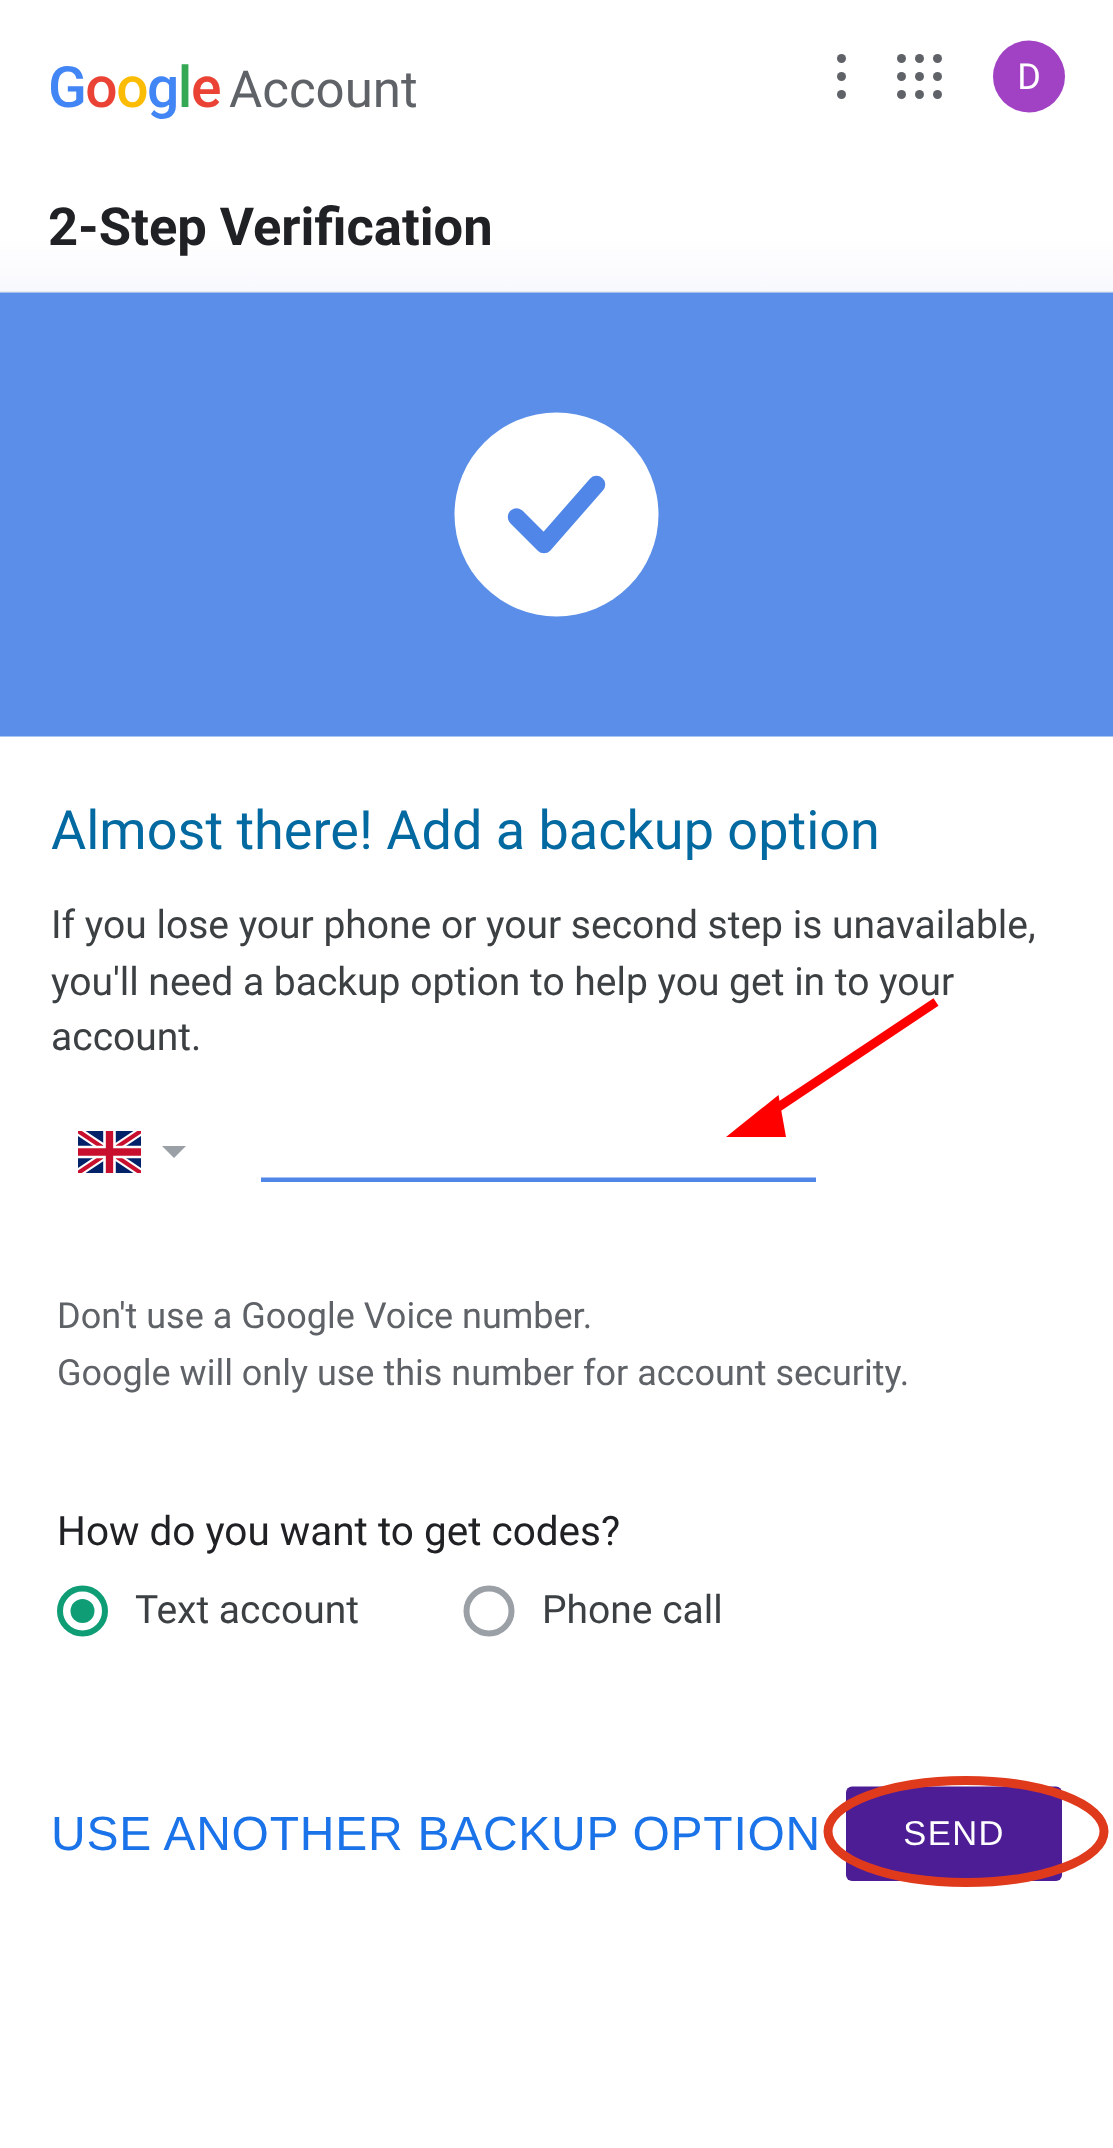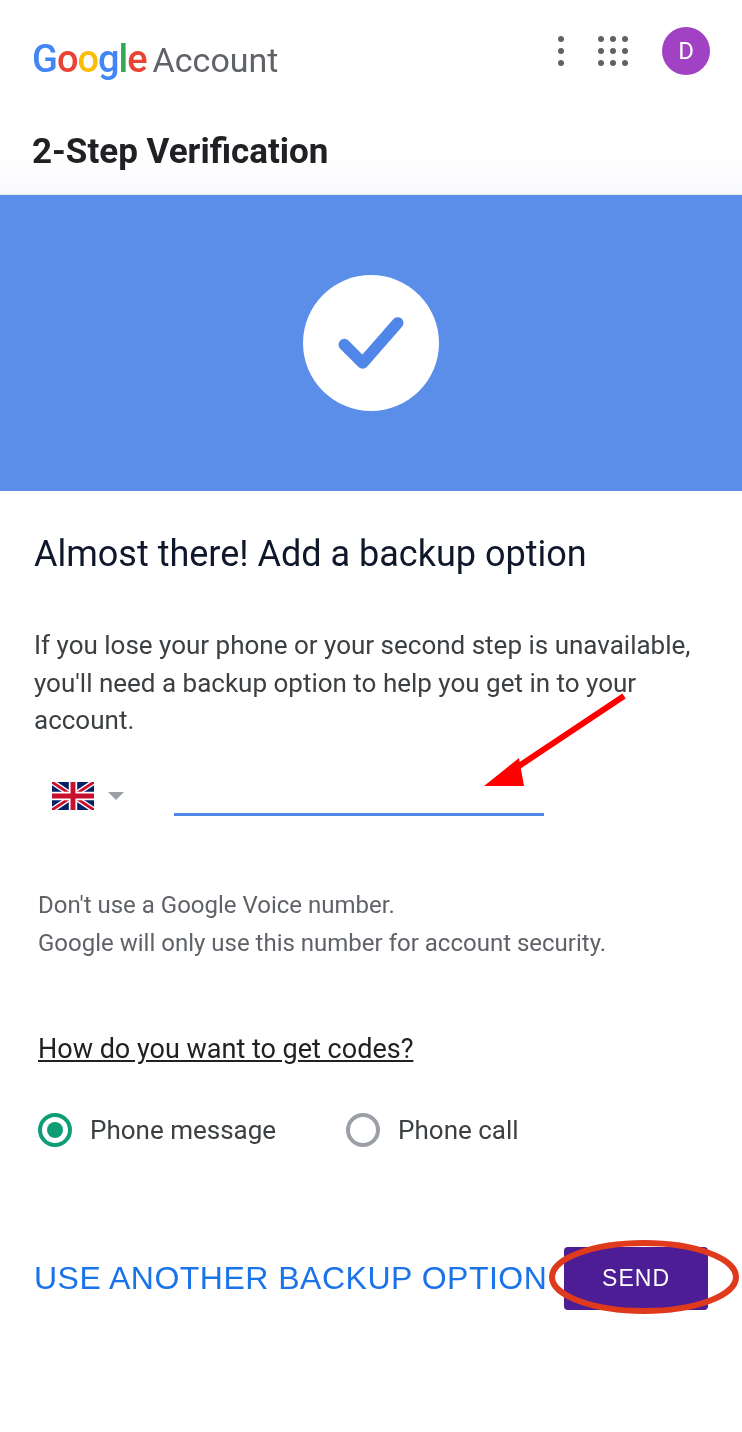--- a/index.html
+++ b/index.html
@@ -107,8 +107,8 @@
   .main-heading {
     font-size: 36px;
     font-weight: 400;
-    color: #0f172a;
-    margin-bottom: 52px;
+    color: #0369a1;
+    margin-bottom: 24px;
   }
   .description {
     font-size: 26px;

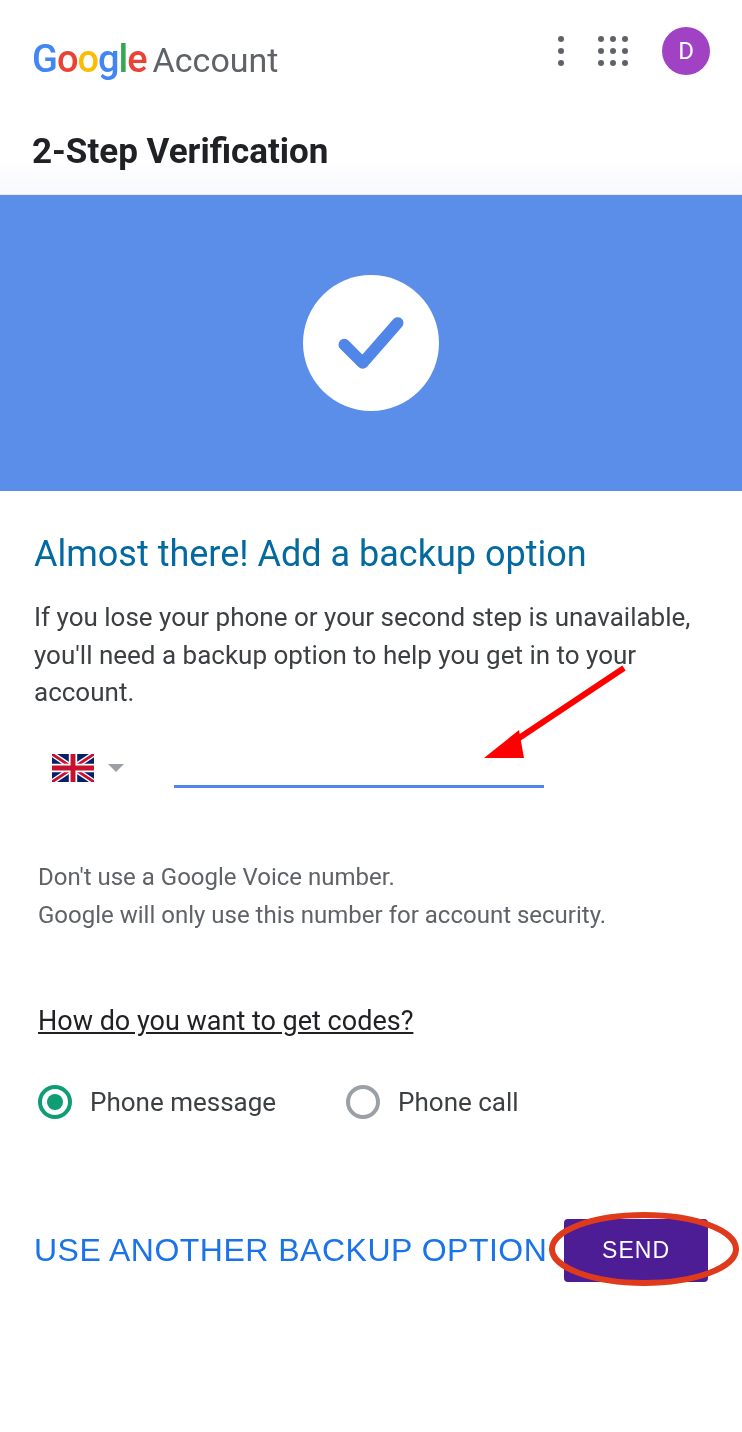--- a/index.html
+++ b/index.html
@@ -174,9 +174,8 @@
   .codes-question {
     font-size: 27px;
     color: #202124;
-    margin-bottom: 48px;
+    margin-bottom: 20px;
     padding-left: 4px;
-    text-decoration: underline;
   }
   .radio-row {
     display: flex;

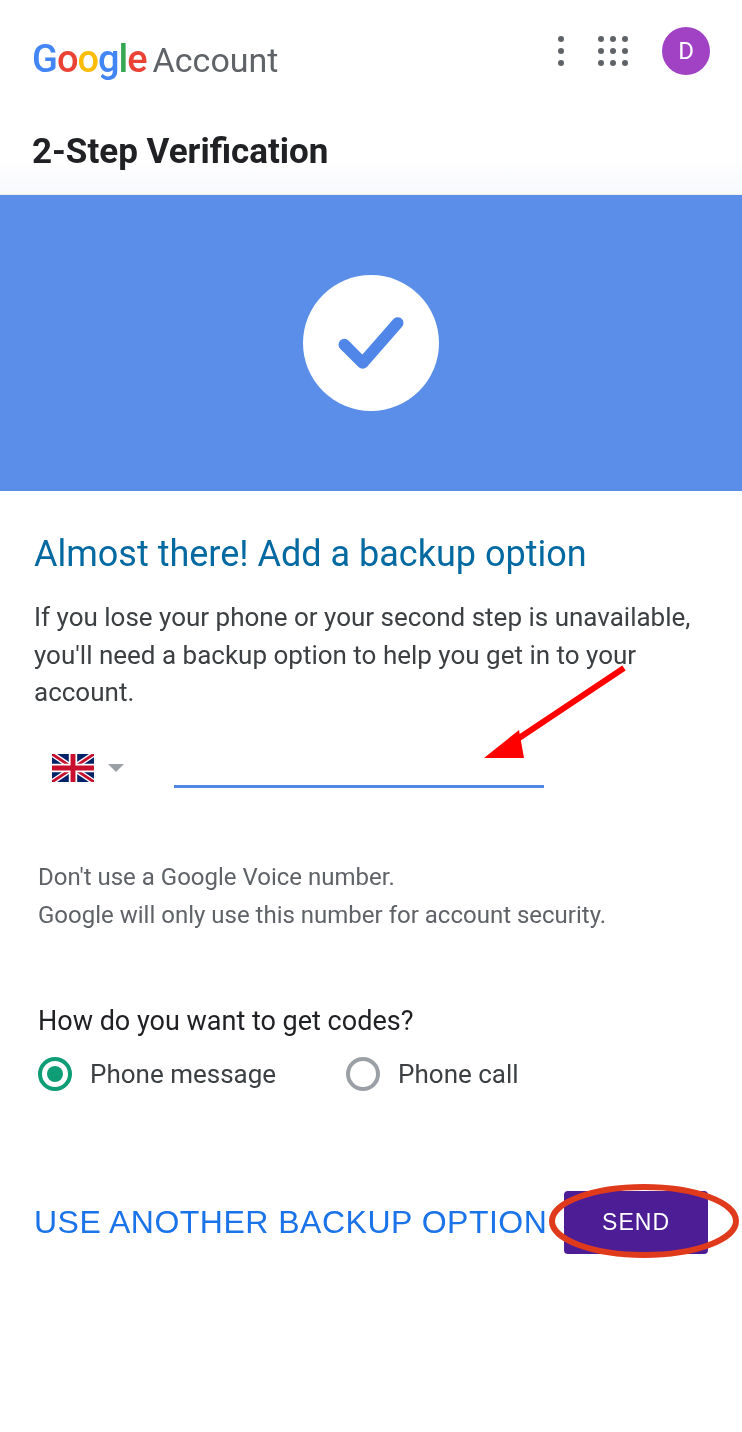--- a/index.html
+++ b/index.html
@@ -328,7 +328,7 @@
       <div class="radio-outer selected">
           <div class="radio-inner"></div>
         </div>
-      <span class="radio-label">Phone message</span>
+      <span class="radio-label">Text account</span>
     </div>
     <div class="radio-option">
       <div class="radio-outer unselected"></div>

